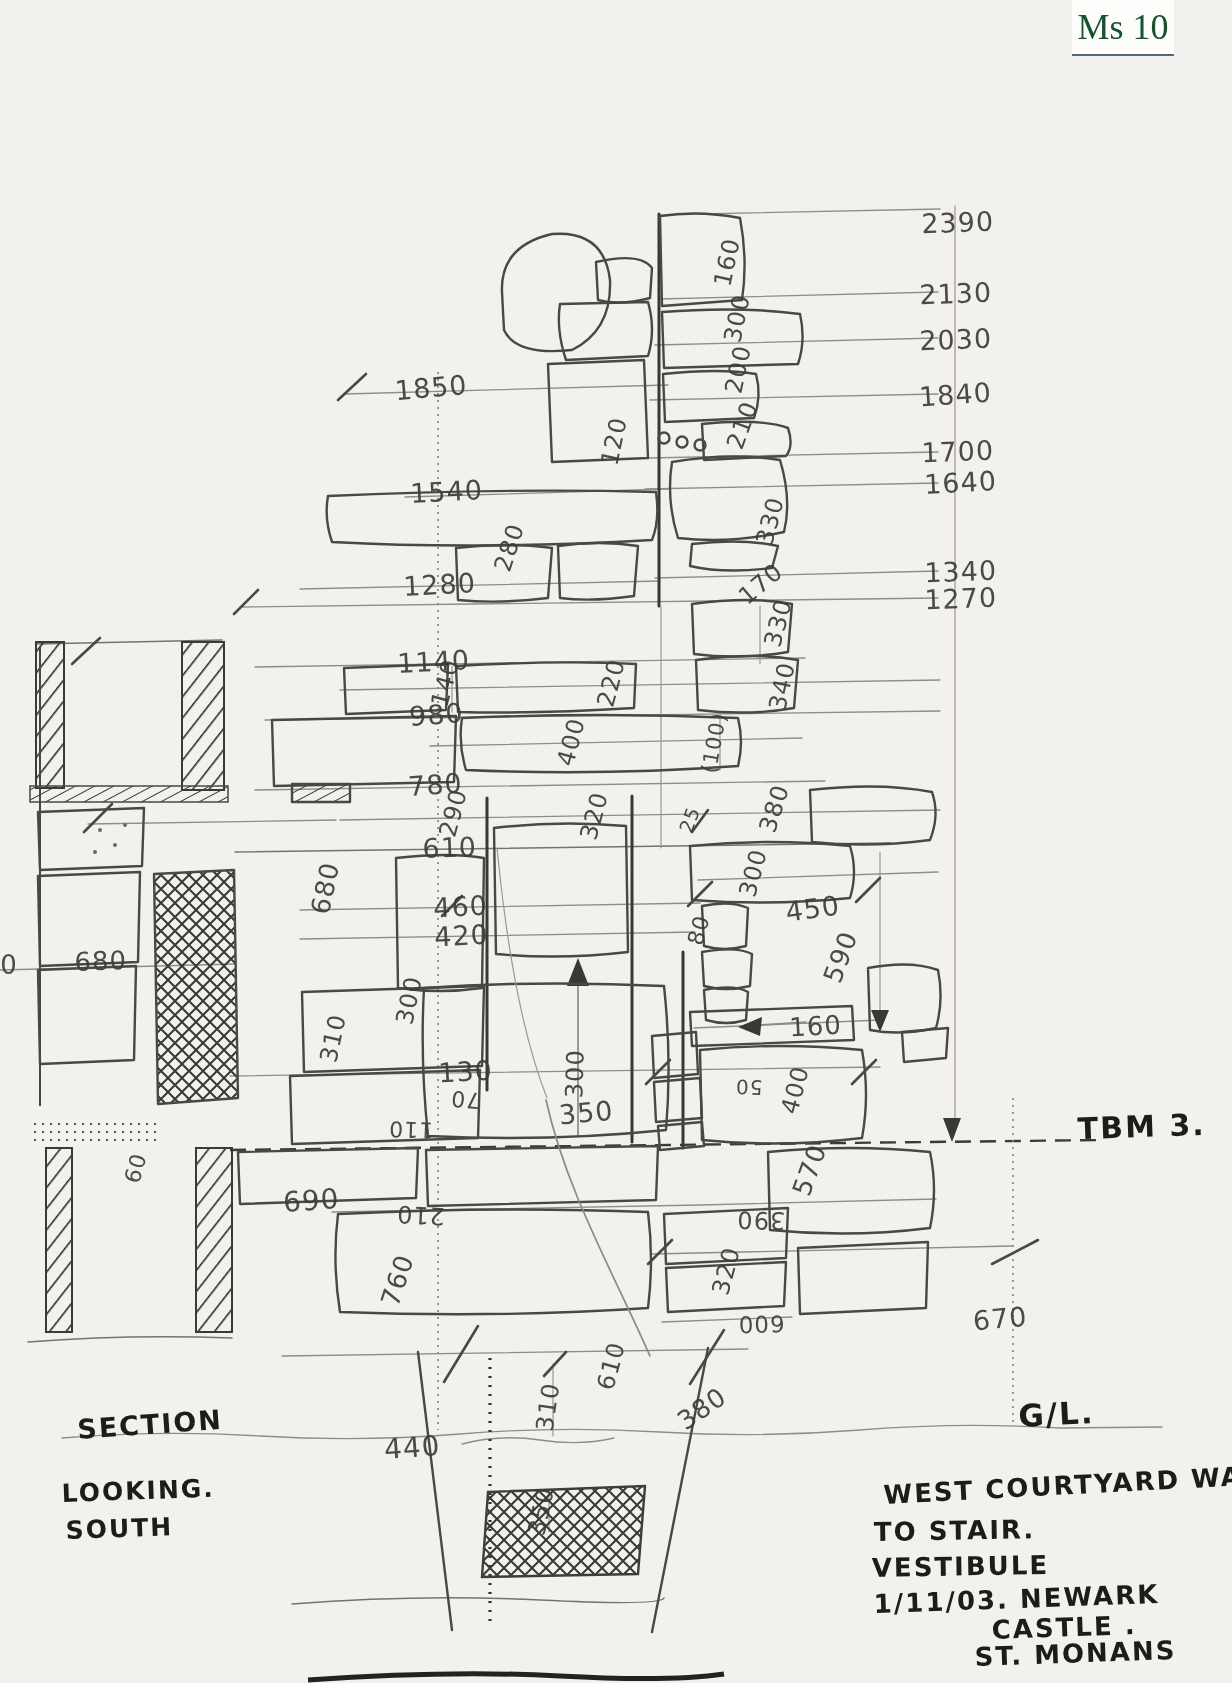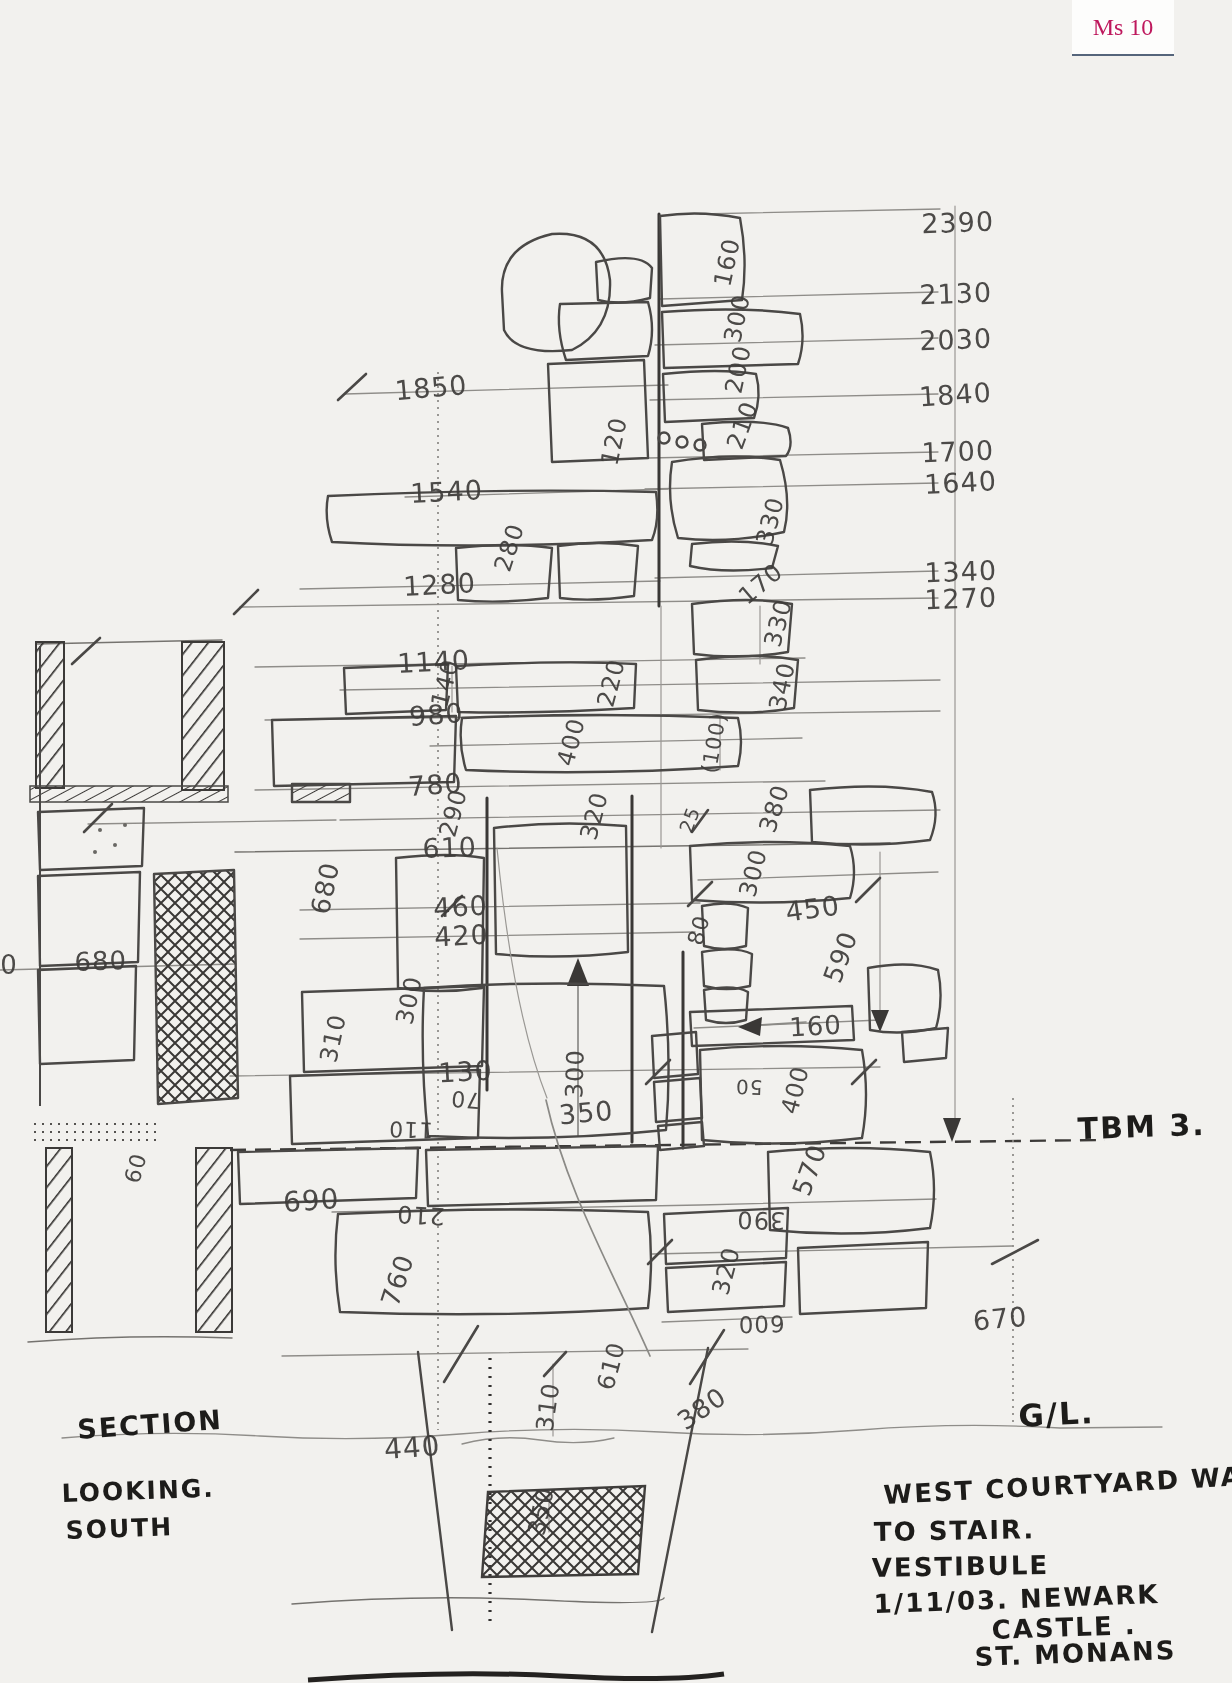--- a/index.html
+++ b/index.html
@@ -26,7 +26,7 @@
   
   .card{position:absolute;left:1072px;top:0;width:102px;height:54px;background:#fdfdfc;
         border-bottom:2px solid #55657b;display:flex;align-items:center;justify-content:center;
-        font-family:"Liberation Serif","DejaVu Serif",serif;font-size:24px;color:#be185d;}
+        font-family:"Liberation Serif","DejaVu Serif",serif;font-size:36px;color:#14532d;}
 </style>
 </head>
 <body>

